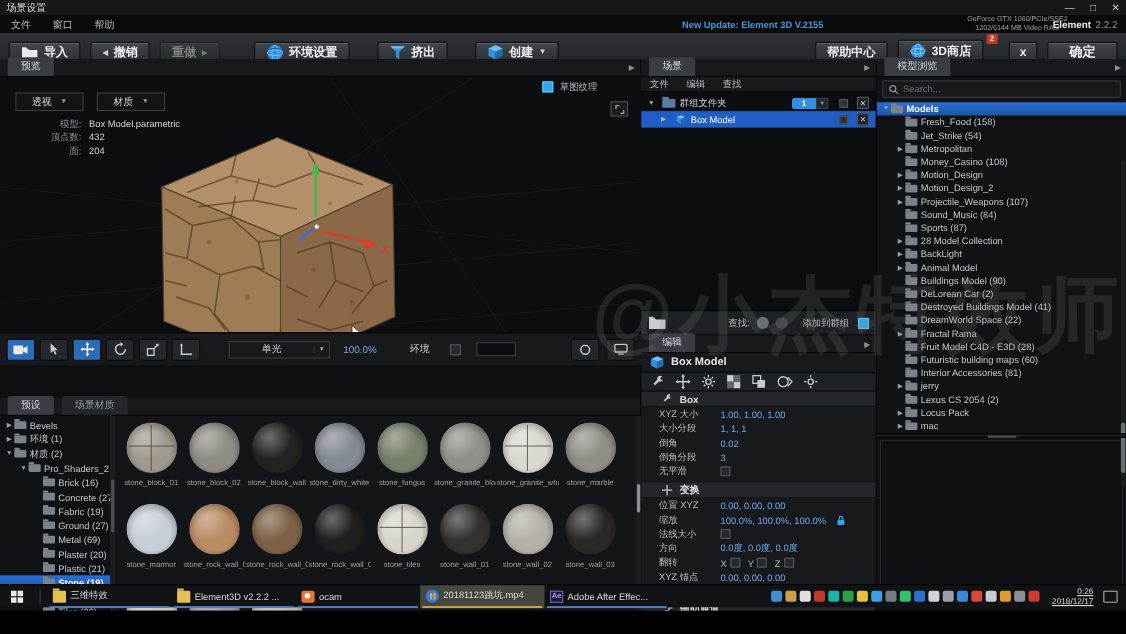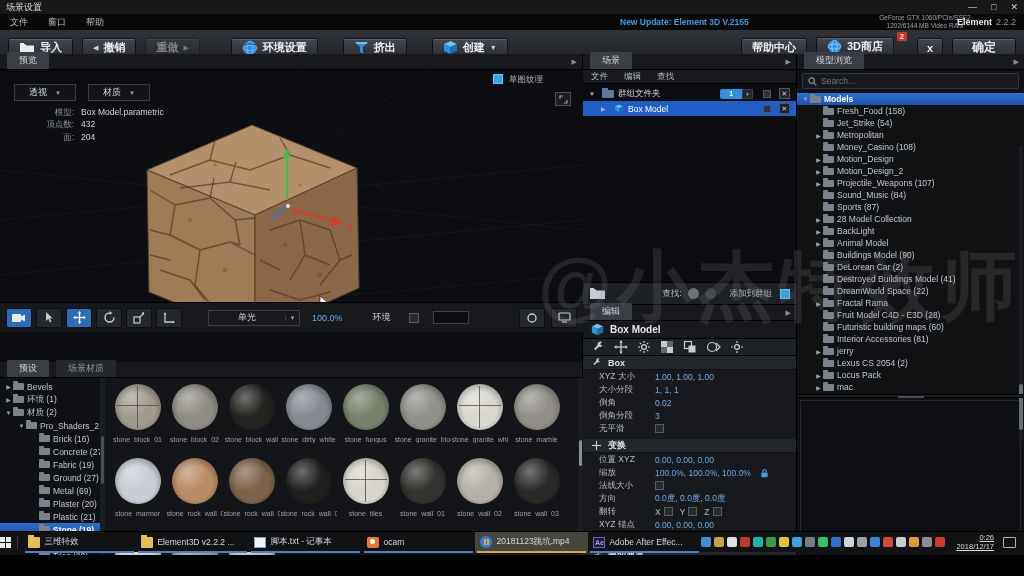--- a/index.html
+++ b/index.html
@@ -99,7 +99,7 @@
   .edit-body { height:234px; background:#17191d; overflow:hidden; }
   .model-hdr { height:17px; display:flex; align-items:center; gap:6px; padding-left:8px; font-size:10px; font-weight:bold; color:#e4e7ea; }
   .icon-row { height:18px; background:#1e2126; border-top:1px solid #000; border-bottom:1px solid #000; display:flex; align-items:center; gap:9px; padding-left:8px; }
-  .sec-hdr { height:14px; background:#23262b; display:flex; align-items:center; gap:6px; padding-left:8px; font-size:9px; font-weight:bold; color:#dde0e4; border-bottom:1px solid #101114; }
+  .sec-hdr { height:14px; background:#23262b; display:flex; align-items:center; gap:6px; padding-left:18px; font-size:9px; font-weight:bold; color:#dde0e4; border-bottom:1px solid #101114; }
   .prow { height:13px; display:flex; align-items:center; font-size:8.5px; }
   .prow .plab { width:72px; padding-left:16px; color:#b8bcc2; flex:none; white-space:nowrap; }
   .prow .pval { color:#6fa9e6; }

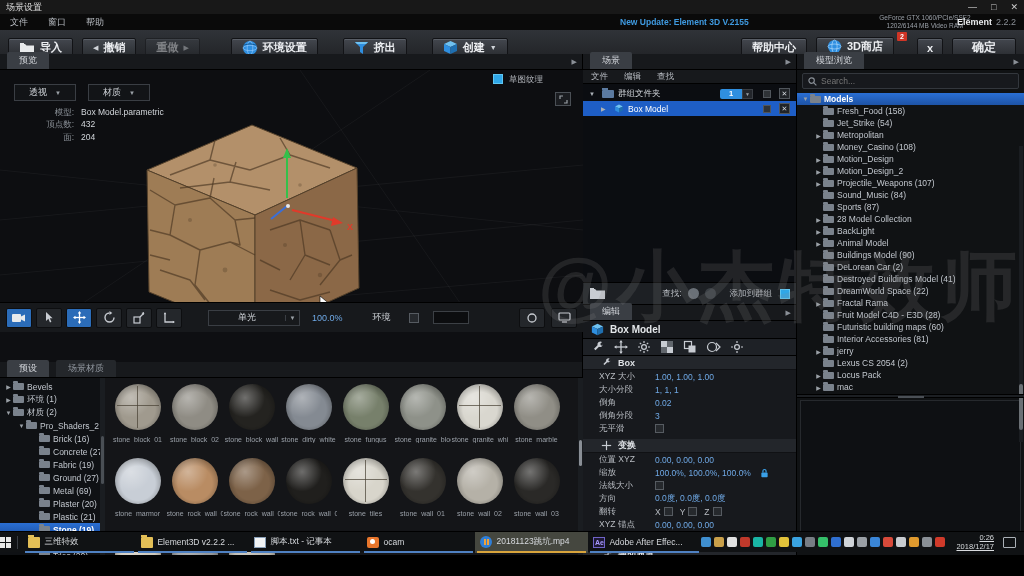--- a/index.html
+++ b/index.html
@@ -922,10 +922,6 @@
         <span>Element3D v2.2.2 ...</span>
       </div>
         <div class="tapp">
-        <span class="ticon ic-notepad"></span>
-        <span>脚本.txt - 记事本</span>
-      </div>
-        <div class="tapp">
         <span class="ticon ic-ocam"></span>
         <span>ocam</span>
       </div>

